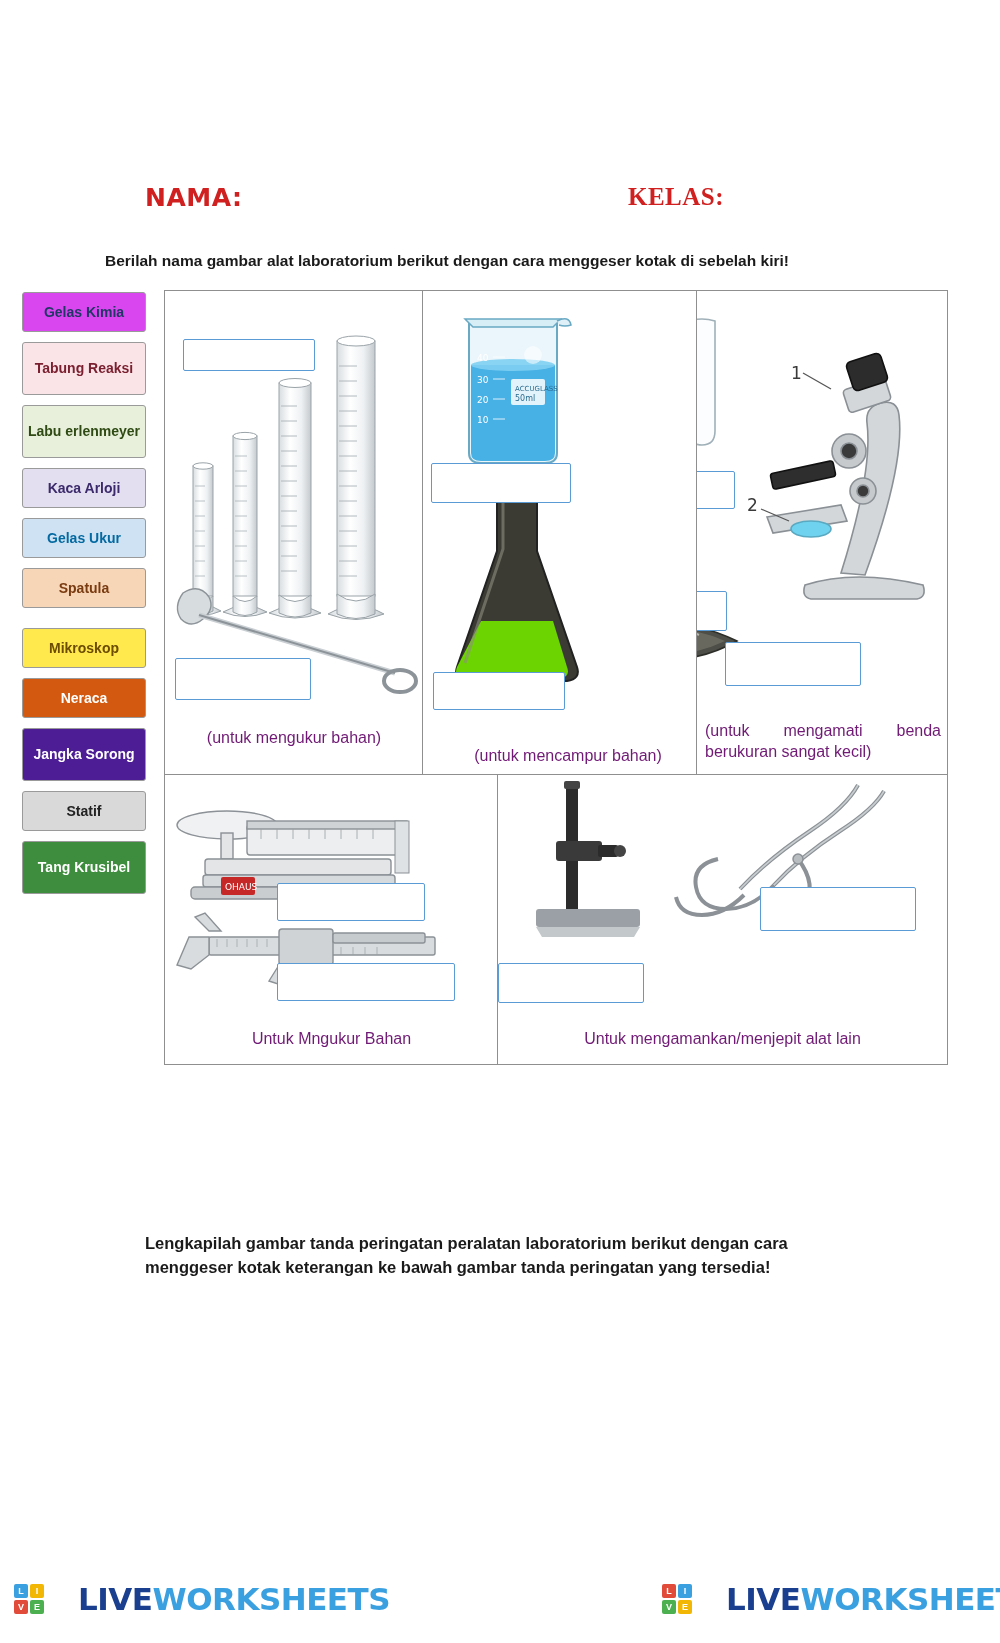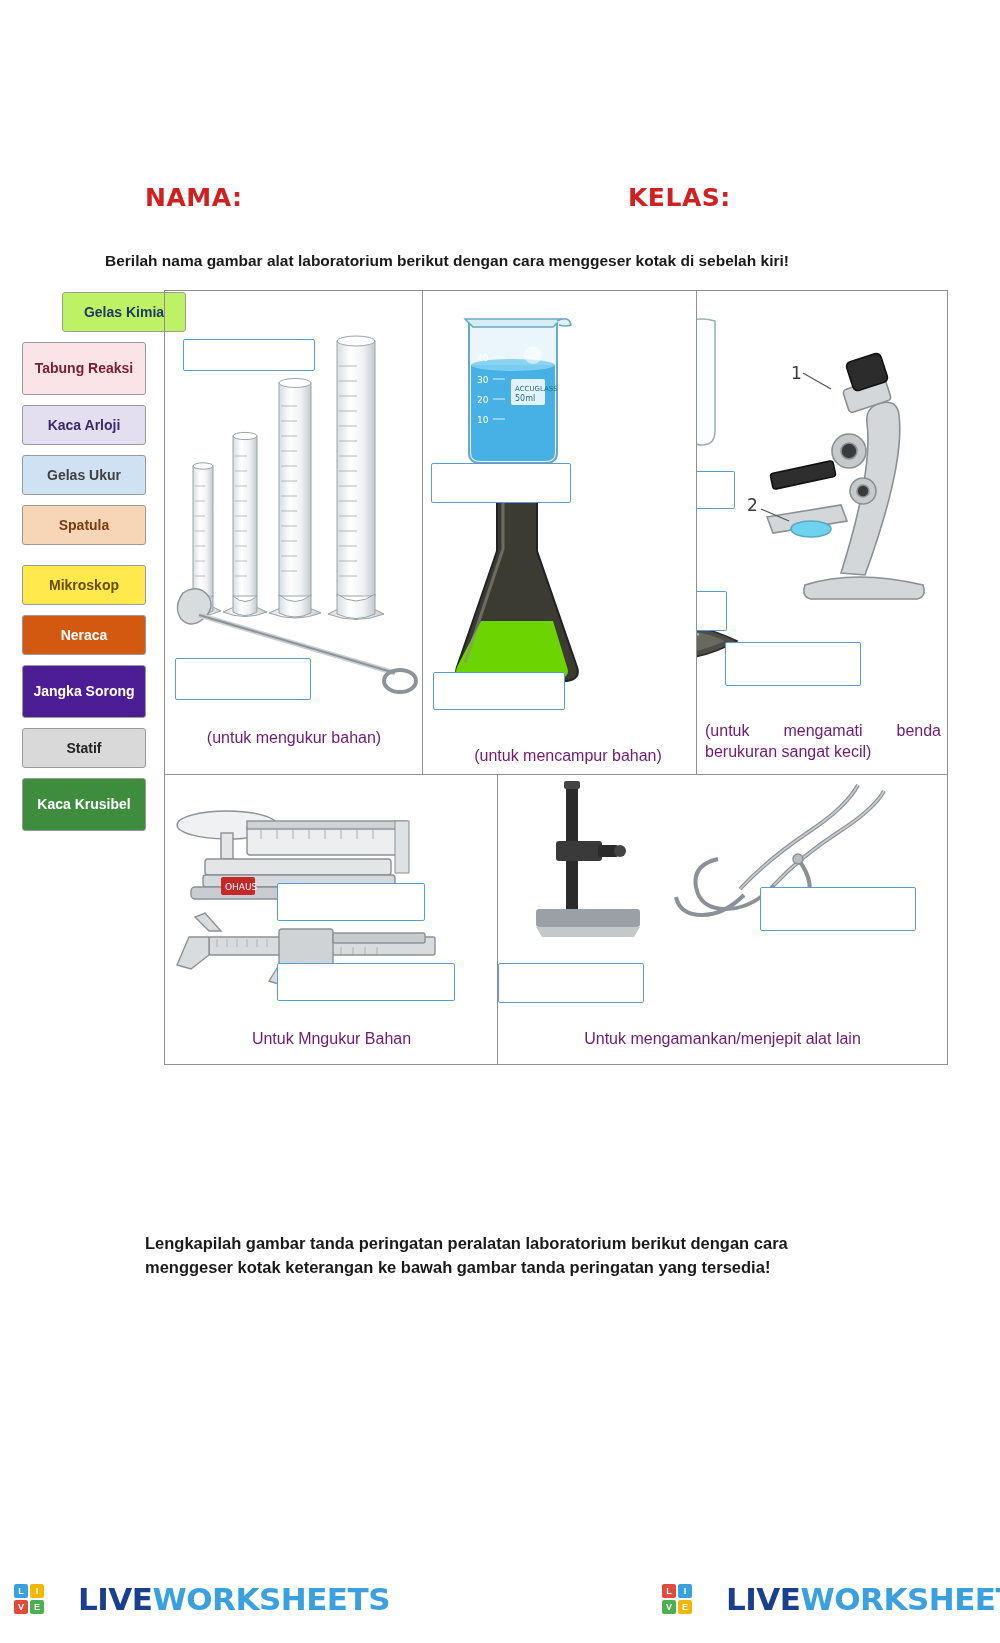--- a/index.html
+++ b/index.html
@@ -23,7 +23,7 @@
     text-transform:uppercase;
   }
   .hdr-nama { left:145px; top:183px; }
-  .hdr-kelas { left:628px; top:183px; }
+  .hdr-kelas { left:628px; top:183px;font-family:Liberation Serif, serif; }
 
   .instruction1 {
     position:absolute; left:105px; top:252px; width:800px;

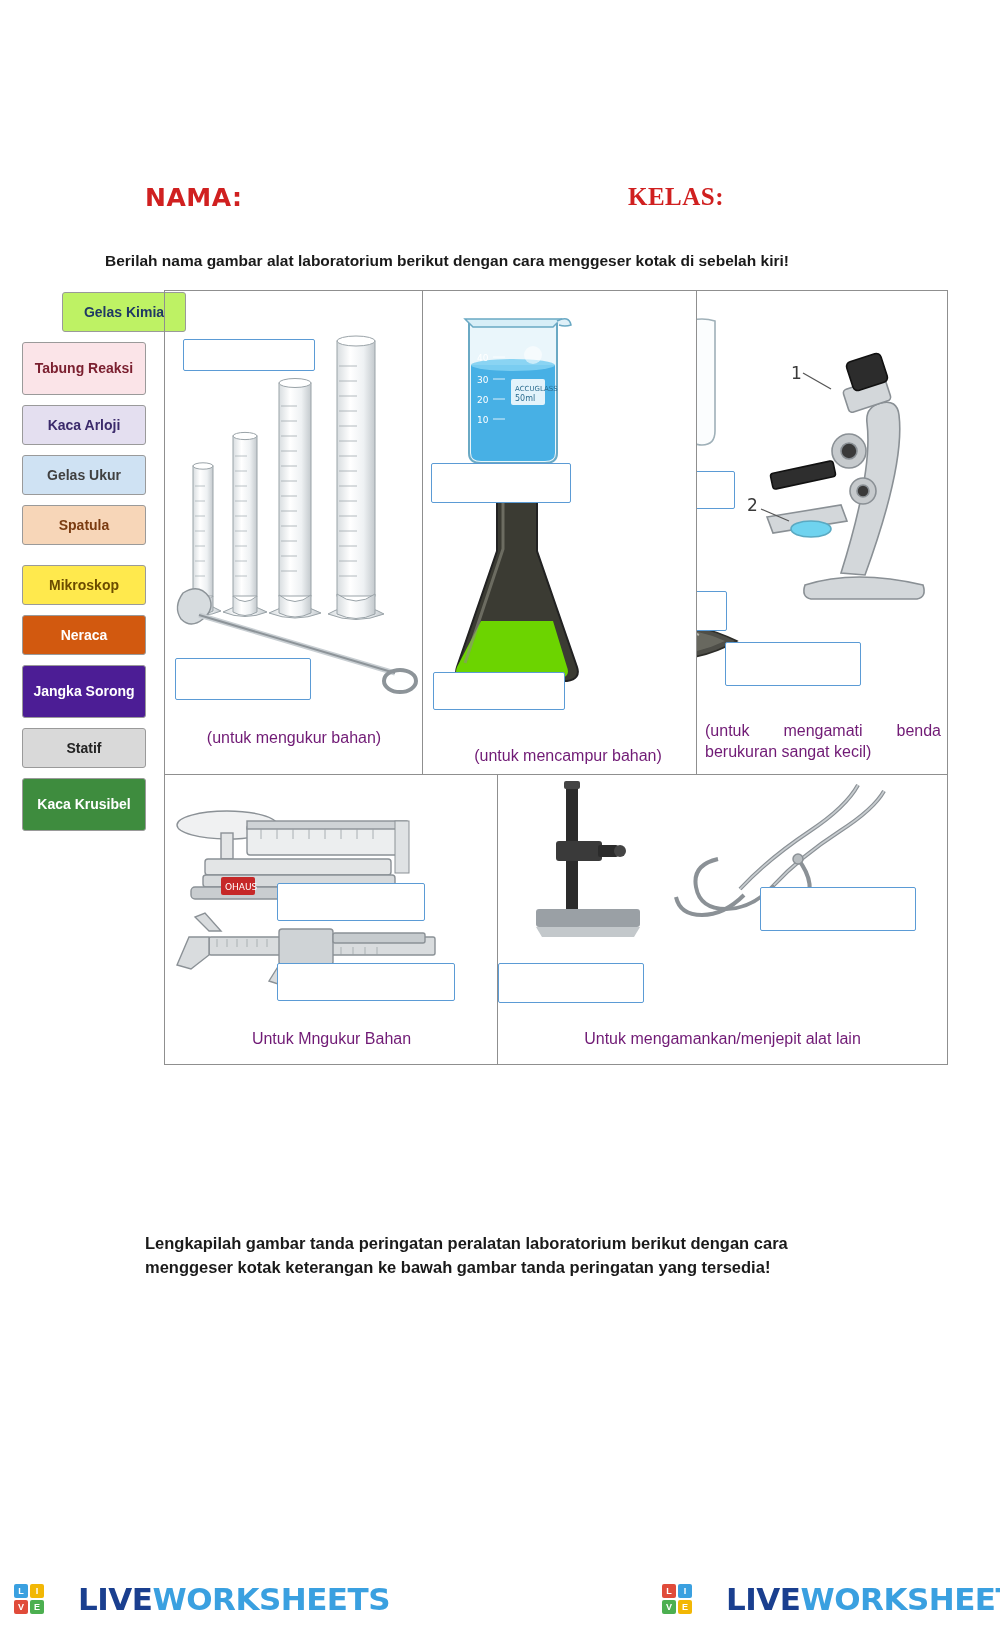--- a/index.html
+++ b/index.html
@@ -101,7 +101,7 @@
 <div class="instruction1">Berilah nama gambar alat laboratorium berikut dengan cara menggeser kotak di sebelah kiri!</div>
 
 <div class="bank" id="bank">
-    <div class="chip h1" style="background: #bef264; color: rgb(31, 56, 100); margin-left: 40px;">
+    <div class="chip h1" style="background: #d946ef; color: rgb(31, 56, 100);">
       <span>Gelas Kimia</span>
     </div>
     <div class="chip h2" style="background: rgb(251, 228, 232); color: rgb(123, 32, 48);">

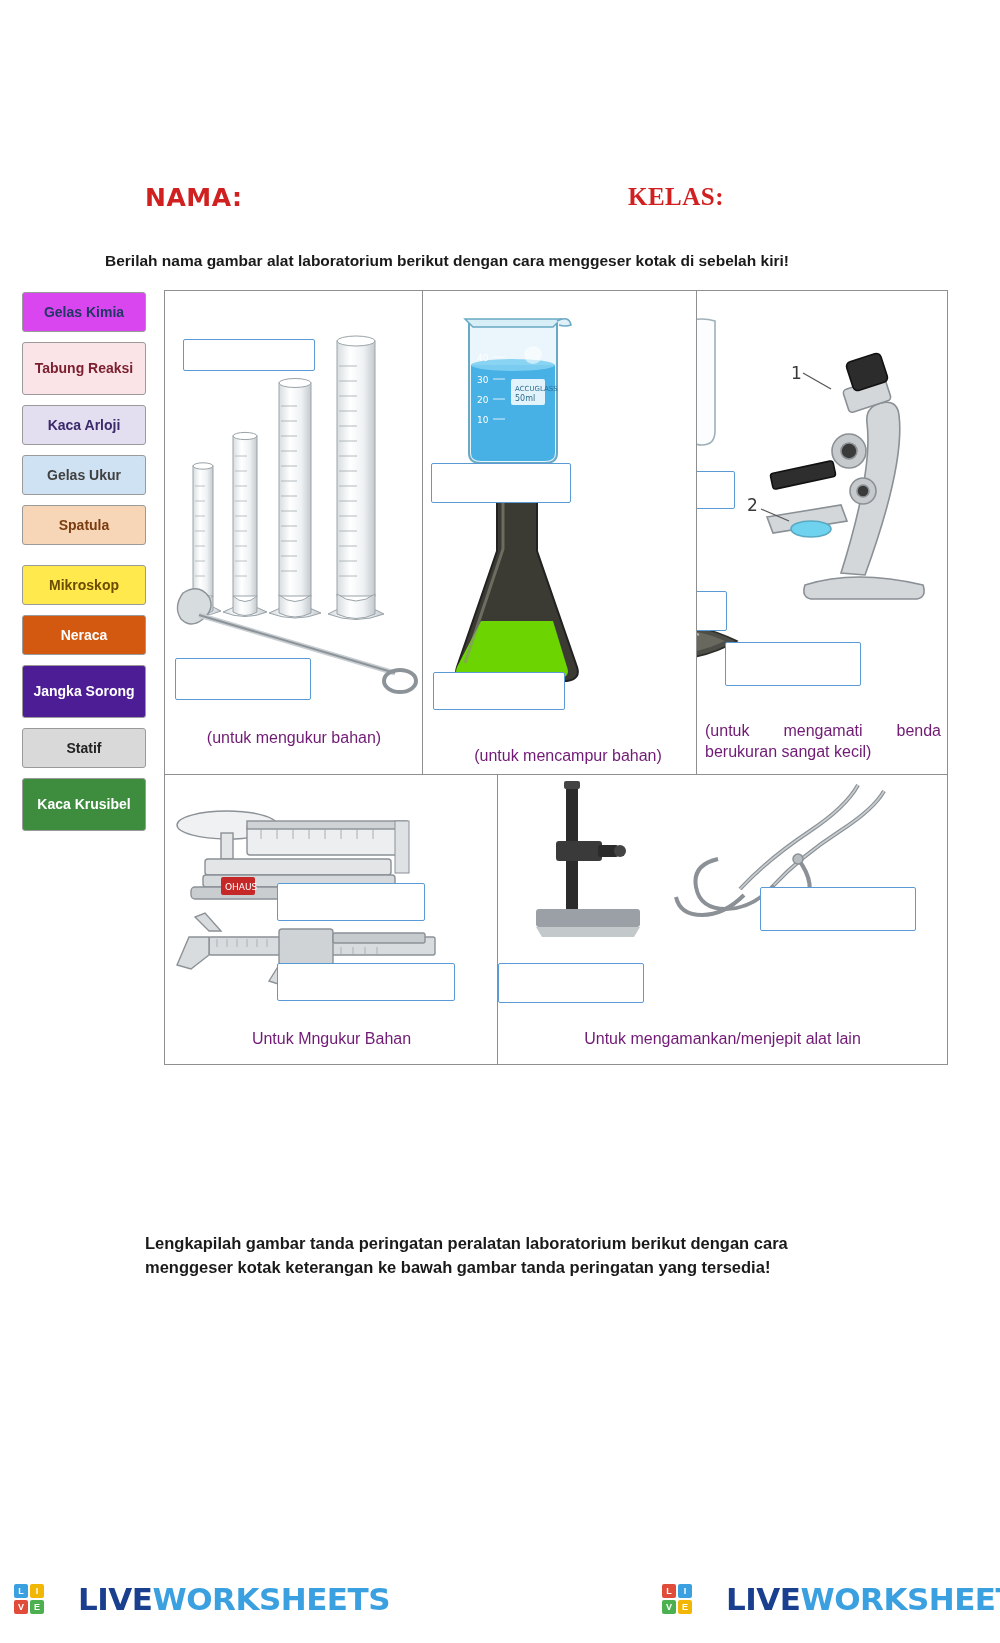--- a/index.html
+++ b/index.html
@@ -106,6 +106,9 @@
     </div>
     <div class="chip h2" style="background: rgb(251, 228, 232); color: rgb(123, 32, 48);">
       <span>Tabung Reaksi</span>
+    </div>
+    <div class="chip h2" style="background: rgb(232, 240, 220); color: rgb(47, 74, 18);">
+      <span>Labu erlenmeyer</span>
     </div>
     <div class="chip h1" style="background: rgb(228, 223, 240); color: rgb(59, 42, 107);">
       <span>Kaca Arloji</span>

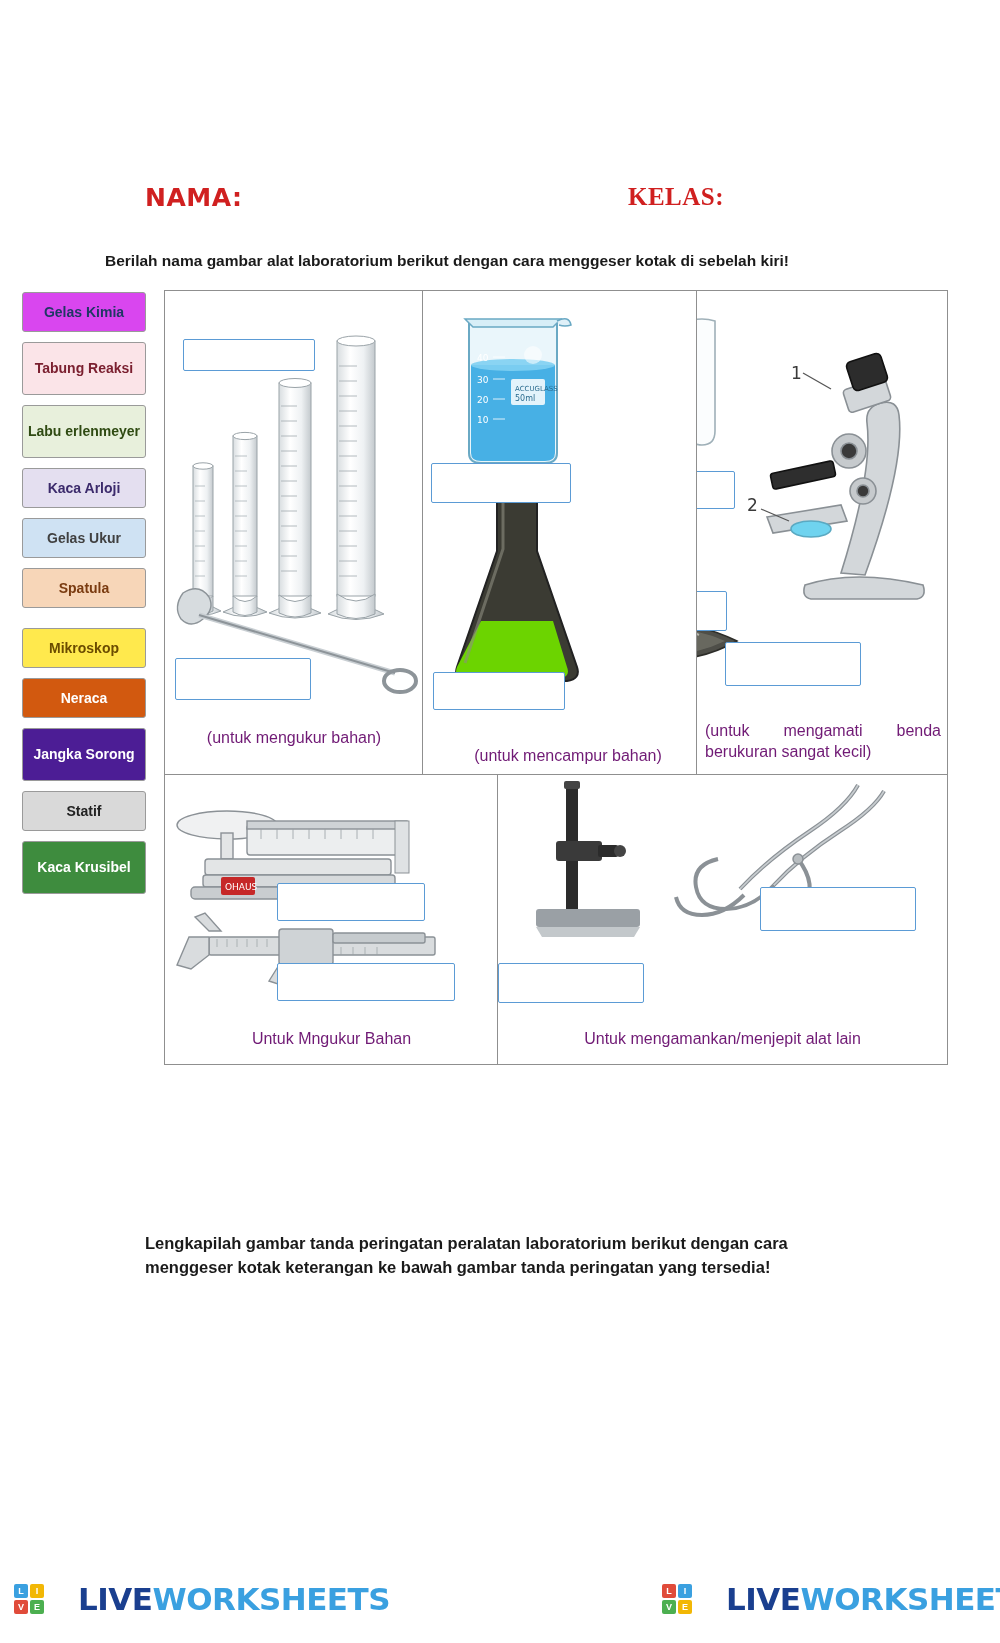--- a/index.html
+++ b/index.html
@@ -113,7 +113,7 @@
     <div class="chip h1" style="background: rgb(228, 223, 240); color: rgb(59, 42, 107);">
       <span>Kaca Arloji</span>
     </div>
-    <div class="chip h1" style="background: rgb(207, 226, 243); color: #404040;">
+    <div class="chip h1" style="background: rgb(207, 226, 243); color: #0369a1;">
       <span>Gelas Ukur</span>
     </div>
     <div class="chip h1" style="background: rgb(247, 214, 184); color: rgb(122, 59, 16);">

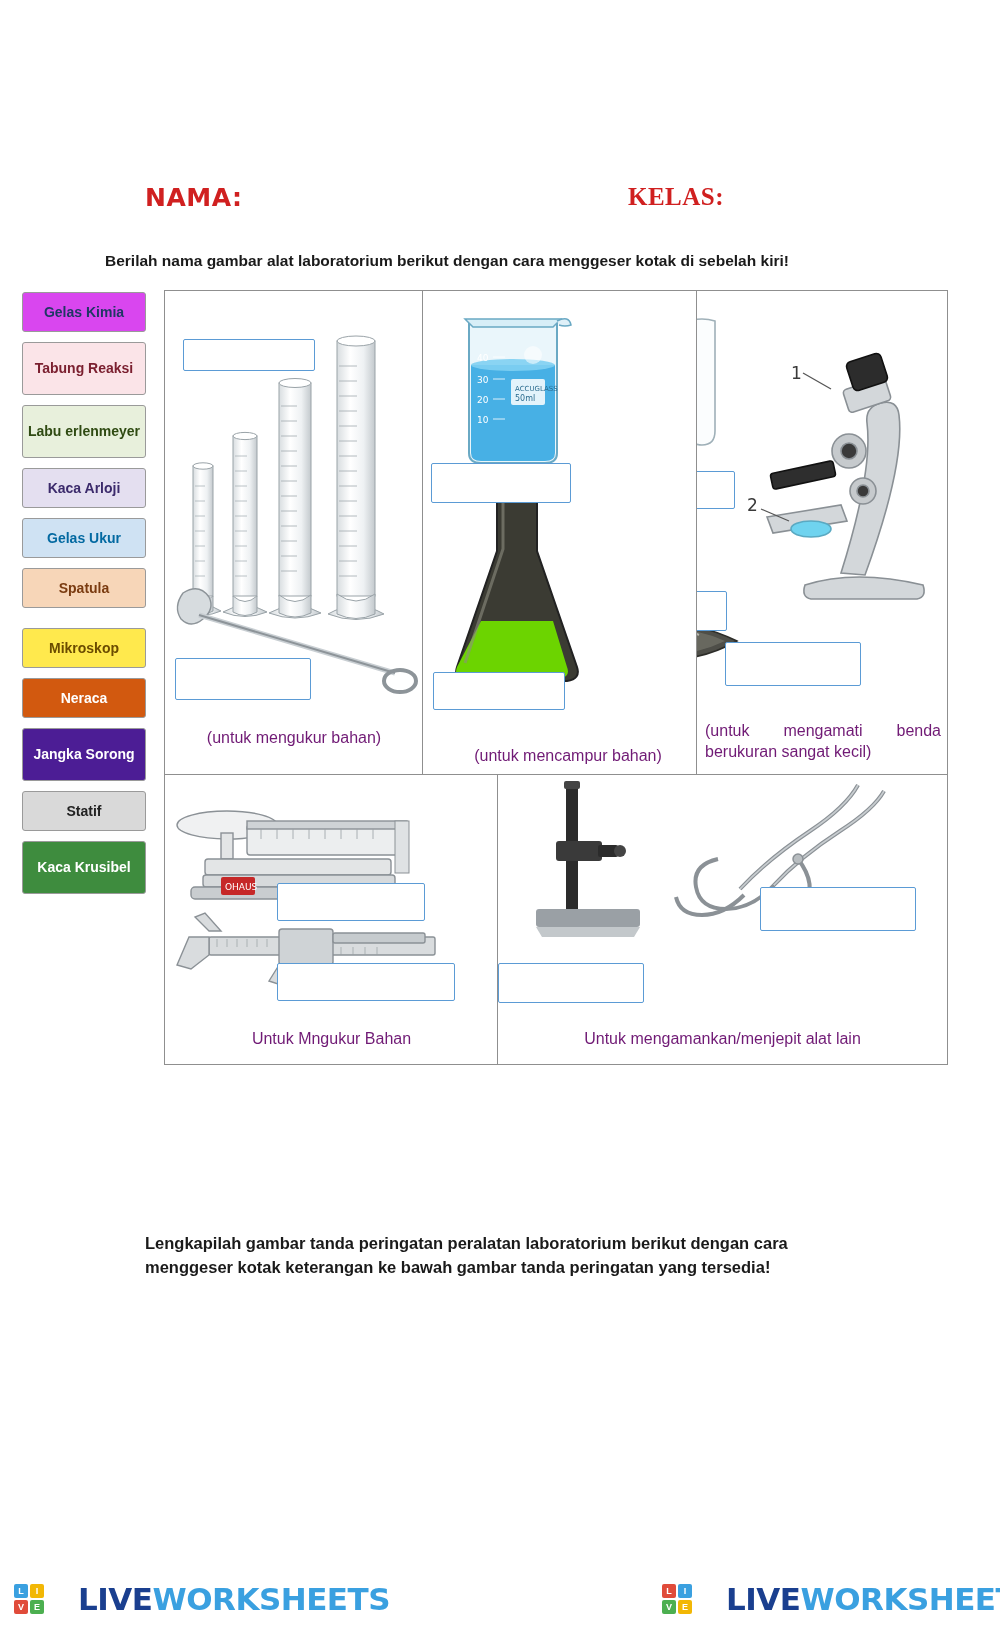--- a/index.html
+++ b/index.html
@@ -132,7 +132,7 @@
       <span>Statif</span>
     </div>
     <div class="chip h2" style="background: rgb(62, 140, 62); color: rgb(255, 255, 255);">
-      <span>Kaca Krusibel</span>
+      <span>Tang Krusibel</span>
     </div>
   </div>
 

